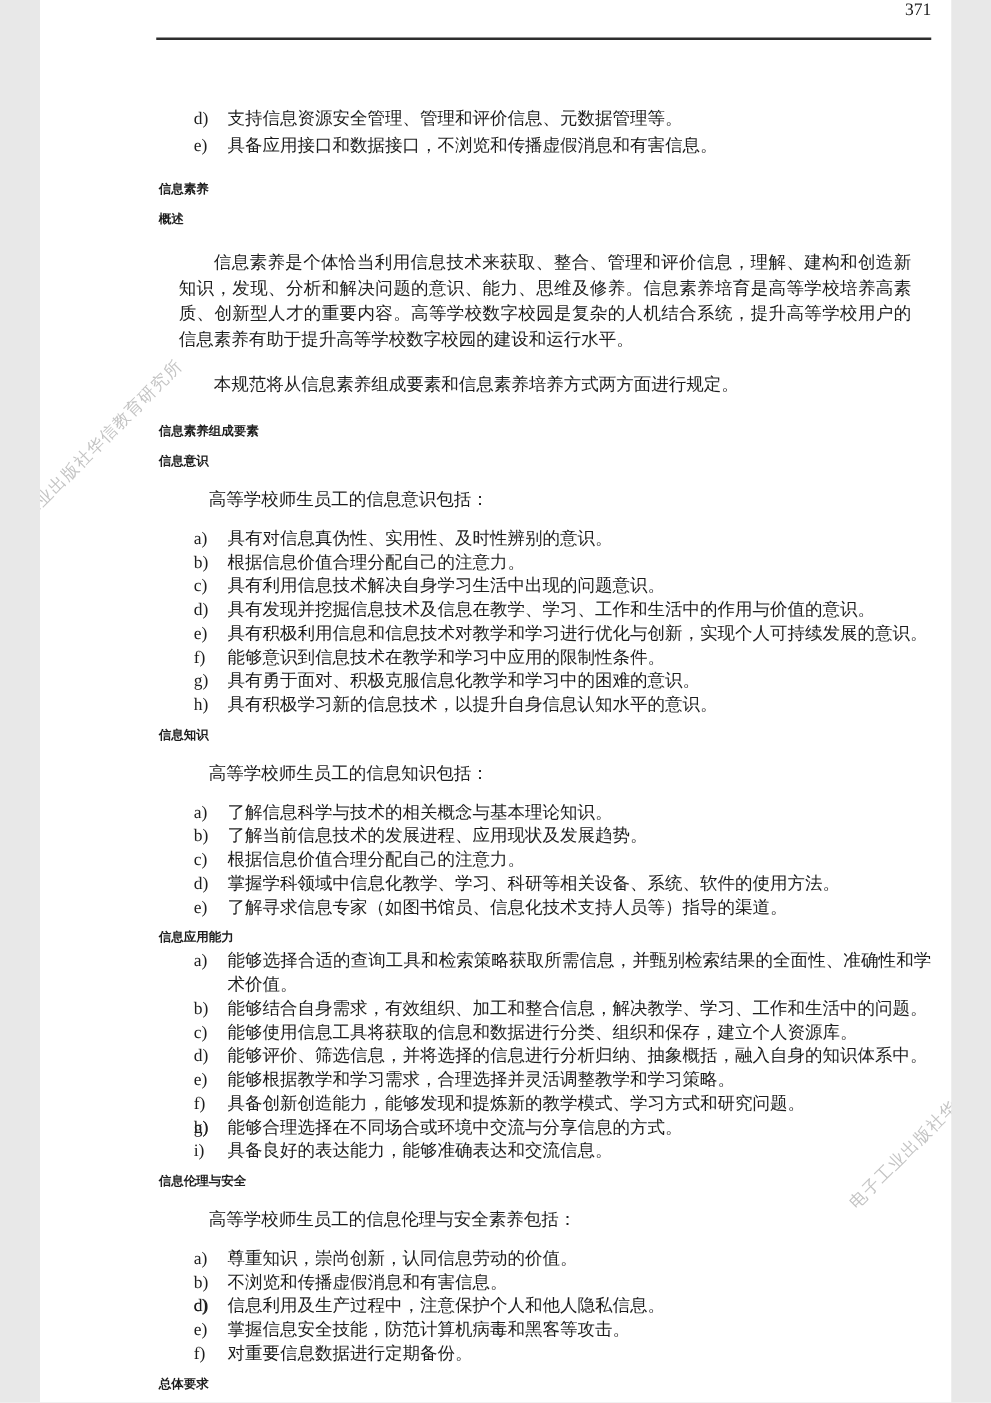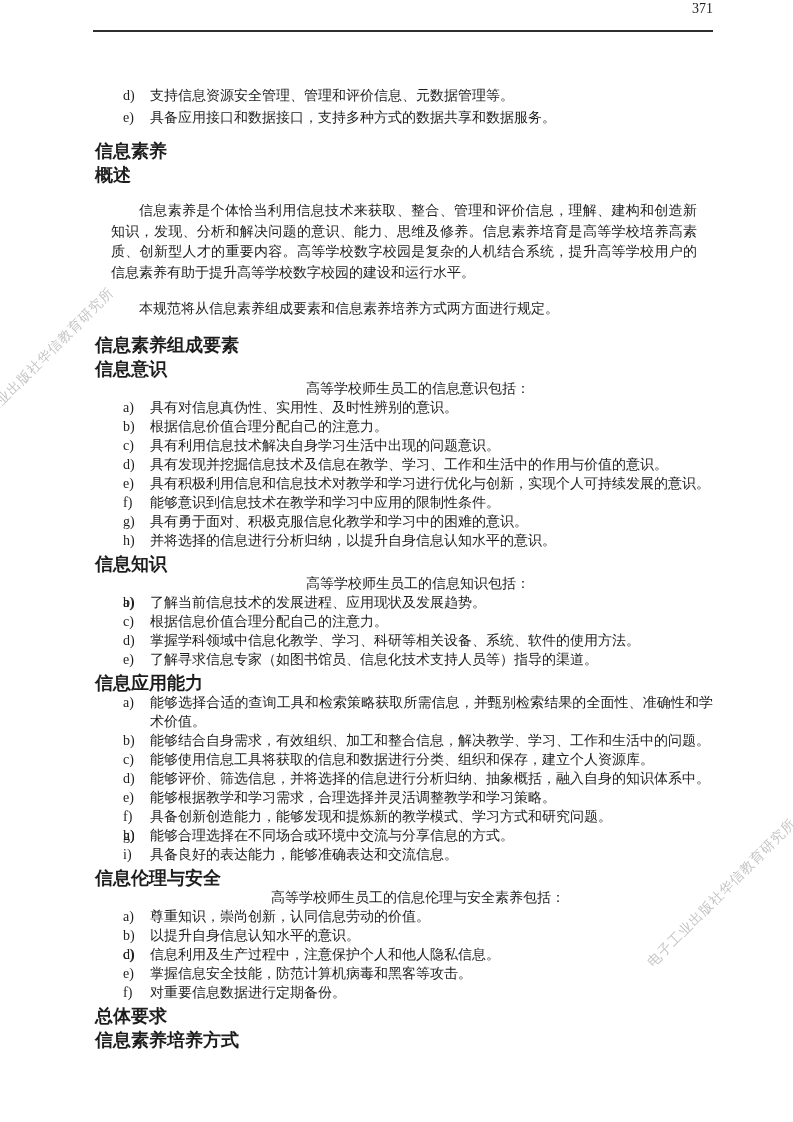--- a/index.html
+++ b/index.html
@@ -5,7 +5,7 @@
   html, body { margin: 0; padding: 0; background: #e8e8e8; }
   .page {
     position: relative;
-    width: 793px;
+    width: 729px;
     height: 1122px;
     margin: 0 auto;
     background: #ffffff;

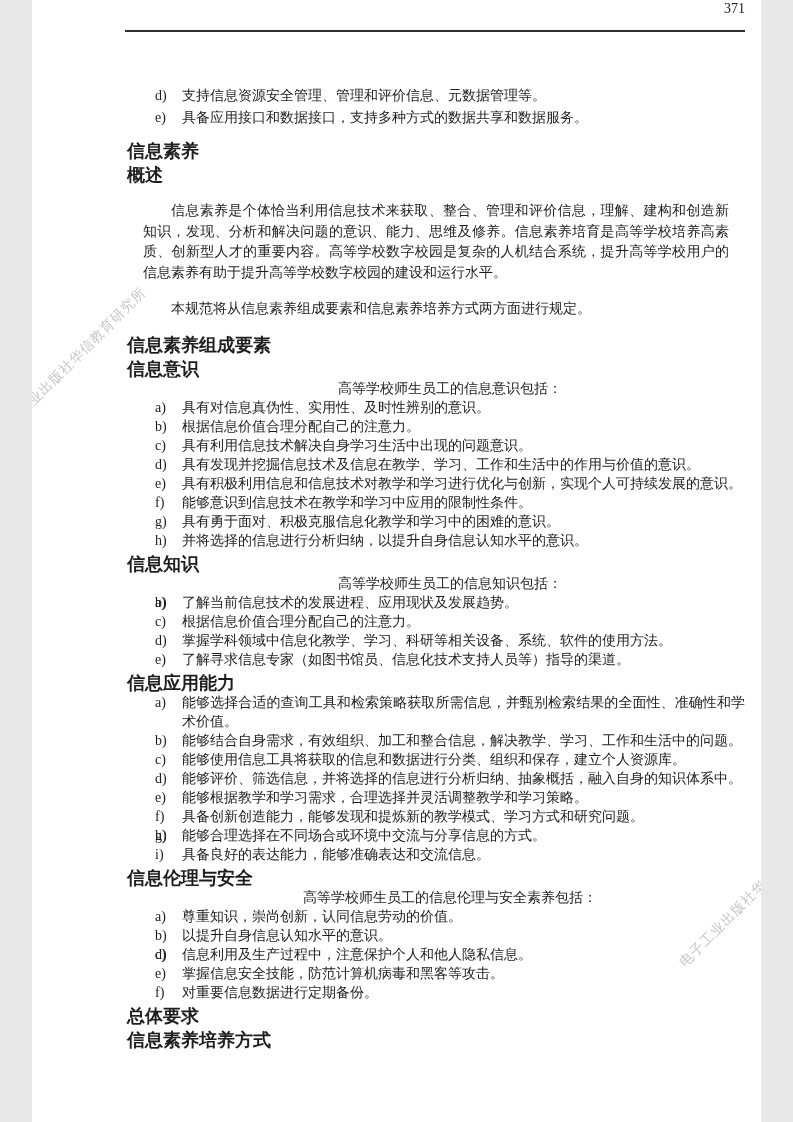--- a/index.html
+++ b/index.html
@@ -97,7 +97,7 @@
   <div class="content">
       <div class="list loose">
         <div class="li"><span class="marker">d)</span><span>支持信息资源安全管理、管理和评价信息、元数据管理等。</span></div>
-        <div class="li"><span class="marker">e)</span><span>具备应用接口和数据接口，支持多种方式的数据共享和数据服务。</span></div>
+        <div class="li"><span class="marker">e)</span><span>具备应用接口和数据接口，不浏览和传播虚假消息和有害信息。</span></div>
       </div>
       <div class="heading">信息素养</div>
       <div class="heading">概述</div>

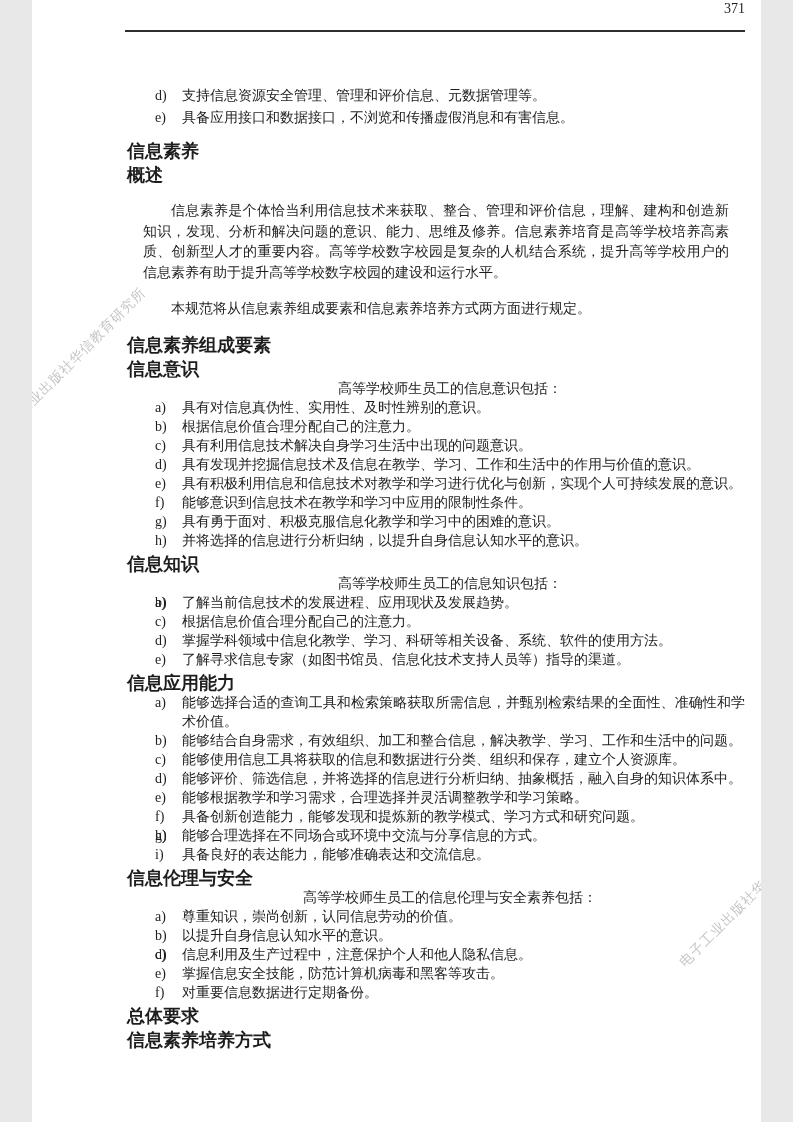--- a/index.html
+++ b/index.html
@@ -56,7 +56,7 @@
   .heading {
     font-family: "Liberation Sans", "DejaVu Sans", sans-serif;
     font-weight: 700;
-    font-size: 18px;
+    font-size: 10px;
     line-height: 19px;
     margin-top: 5px;
   }

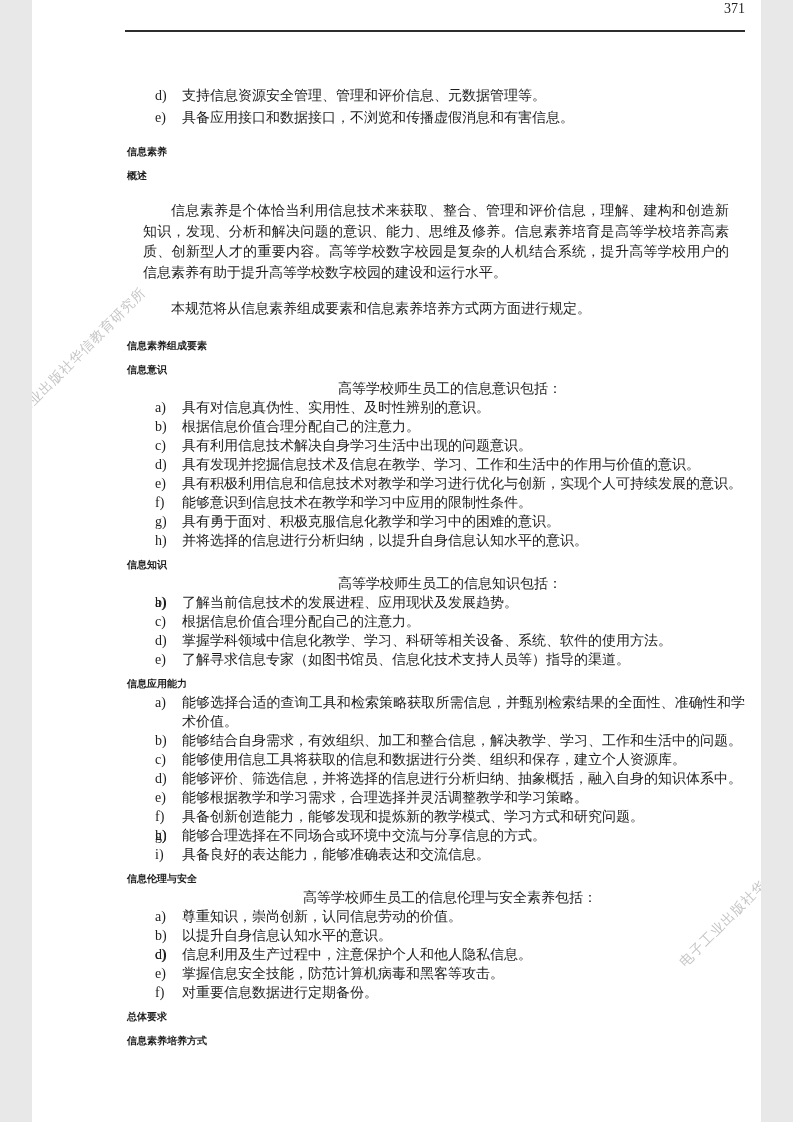--- a/index.html
+++ b/index.html
@@ -70,8 +70,7 @@
   .intro {
     text-indent: 2em;
     line-height: 19px;
-    margin: 0;
-    text-align: center;
+    margin: 12px;
   }
   .list { line-height: 19px; }
   .list.loose { line-height: 22px; }

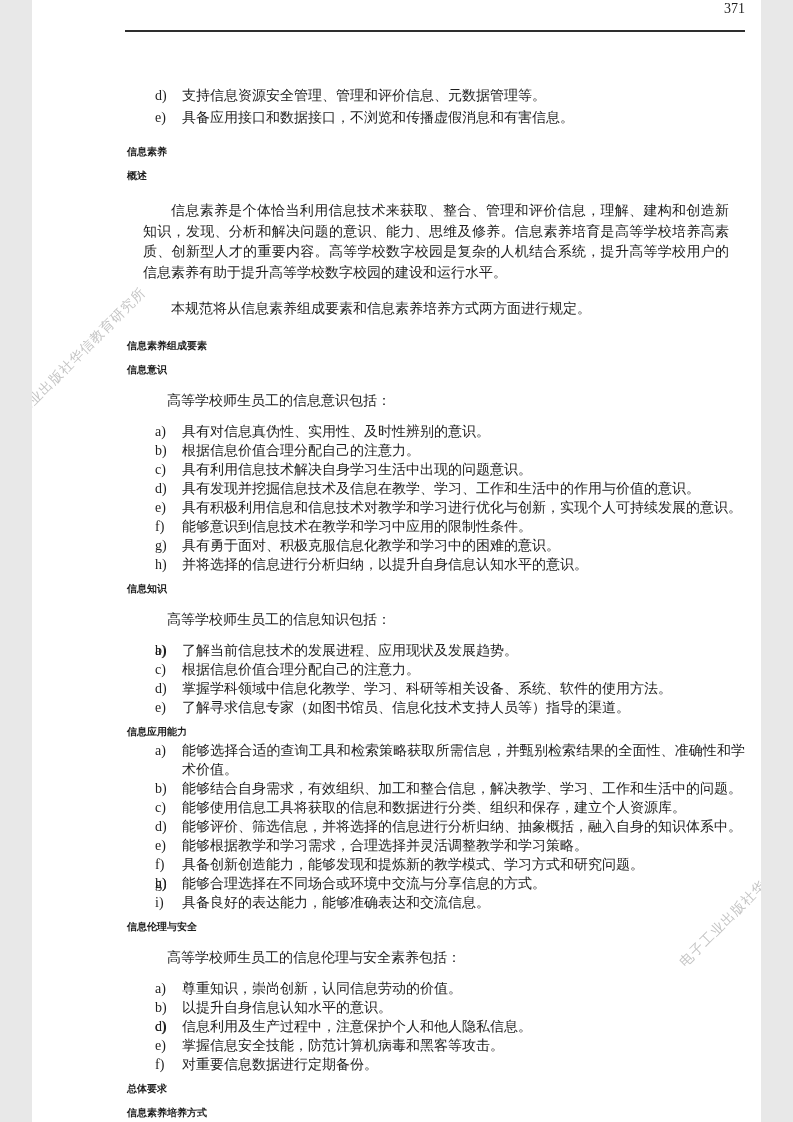--- a/index.html
+++ b/index.html
@@ -113,7 +113,7 @@
         <div class="li"><span class="marker">e)</span><span>具有积极利用信息和信息技术对教学和学习进行优化与创新，实现个人可持续发展的意识。</span></div>
         <div class="li"><span class="marker">f)</span><span>能够意识到信息技术在教学和学习中应用的限制性条件。</span></div>
         <div class="li"><span class="marker">g)</span><span>具有勇于面对、积极克服信息化教学和学习中的困难的意识。</span></div>
-        <div class="li"><span class="marker">h)</span><span>并将选择的信息进行分析归纳，以提升自身信息认知水平的意识。</span></div>
+        <div class="li"><span class="marker">h)</span><span>具有积极学习新的信息技术，以提升自身信息认知水平的意识。</span></div>
       </div>
       <div class="heading">信息知识</div>
       <div class="intro">高等学校师生员工的信息知识包括：</div>

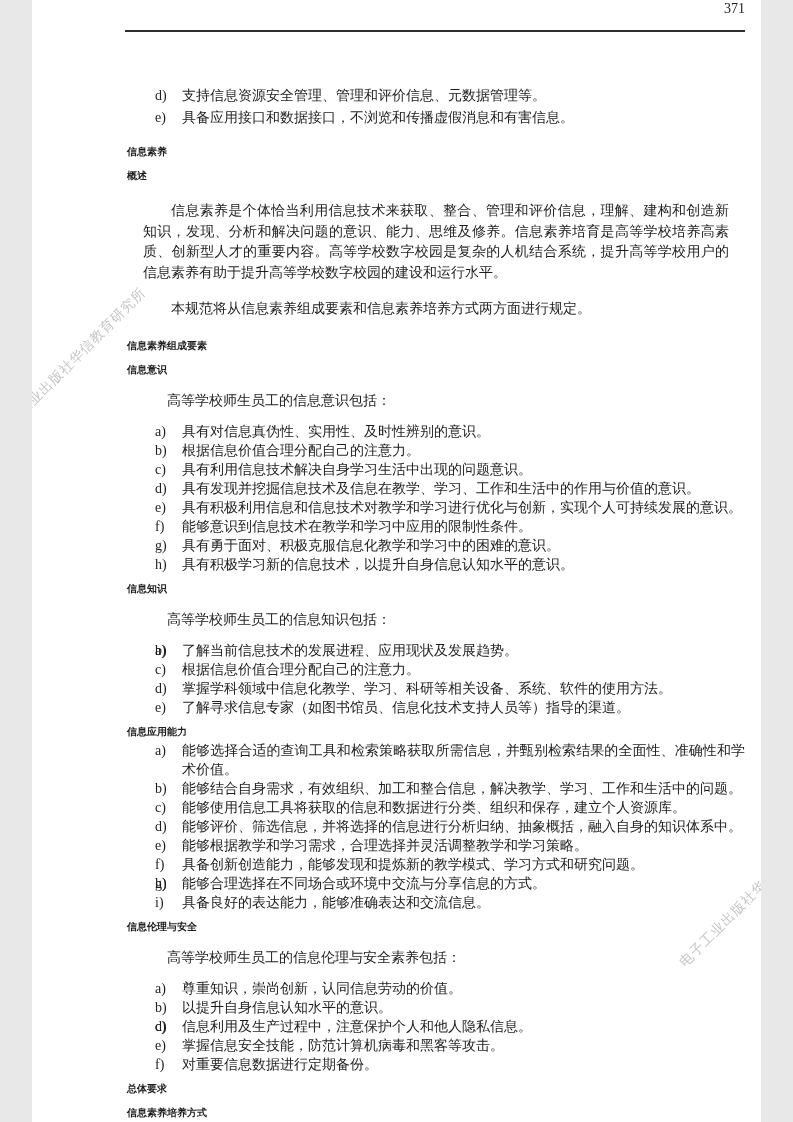--- a/index.html
+++ b/index.html
@@ -118,7 +118,7 @@
       <div class="heading">信息知识</div>
       <div class="intro">高等学校师生员工的信息知识包括：</div>
       <div class="list">
-        <div class="li"><span class="marker">a)</span></div>
+        <div class="li"><span class="marker">a)</span><span>了解信息科学与技术的相关概念与基本理论知识。</span></div>
         <div class="li"><span class="marker">b)</span><span>了解当前信息技术的发展进程、应用现状及发展趋势。</span></div>
         <div class="li"><span class="marker">c)</span><span>根据信息价值合理分配自己的注意力。</span></div>
         <div class="li"><span class="marker">d)</span><span>掌握学科领域中信息化教学、学习、科研等相关设备、系统、软件的使用方法。</span></div>

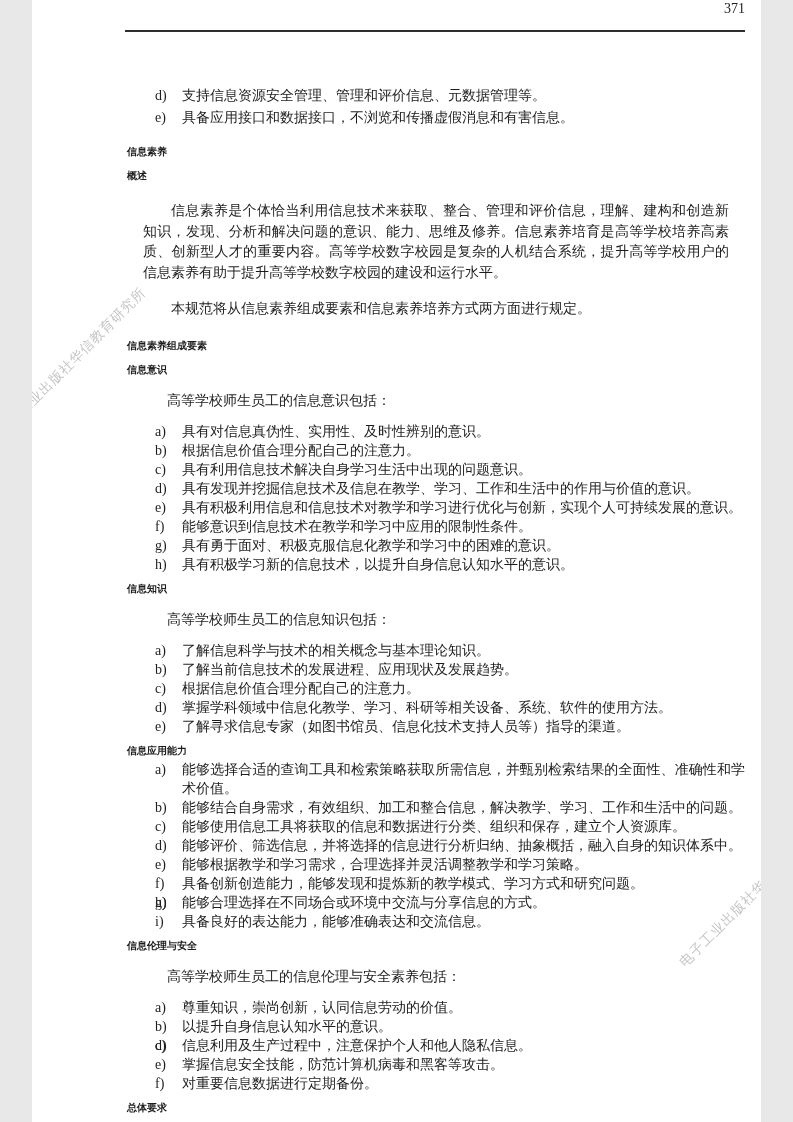--- a/index.html
+++ b/index.html
@@ -140,7 +140,7 @@
       <div class="intro">高等学校师生员工的信息伦理与安全素养包括：</div>
       <div class="list">
         <div class="li"><span class="marker">a)</span><span>尊重知识，崇尚创新，认同信息劳动的价值。</span></div>
-        <div class="li"><span class="marker">b)</span><span>以提升自身信息认知水平的意识。</span></div>
+        <div class="li"><span class="marker">b)</span><span>不浏览和传播虚假消息和有害信息。</span></div>
         <div class="li"><span class="marker">c)</span></div>
         <div class="li"><span class="marker">d)</span><span>信息利用及生产过程中，注意保护个人和他人隐私信息。</span></div>
         <div class="li"><span class="marker">e)</span><span>掌握信息安全技能，防范计算机病毒和黑客等攻击。</span></div>

